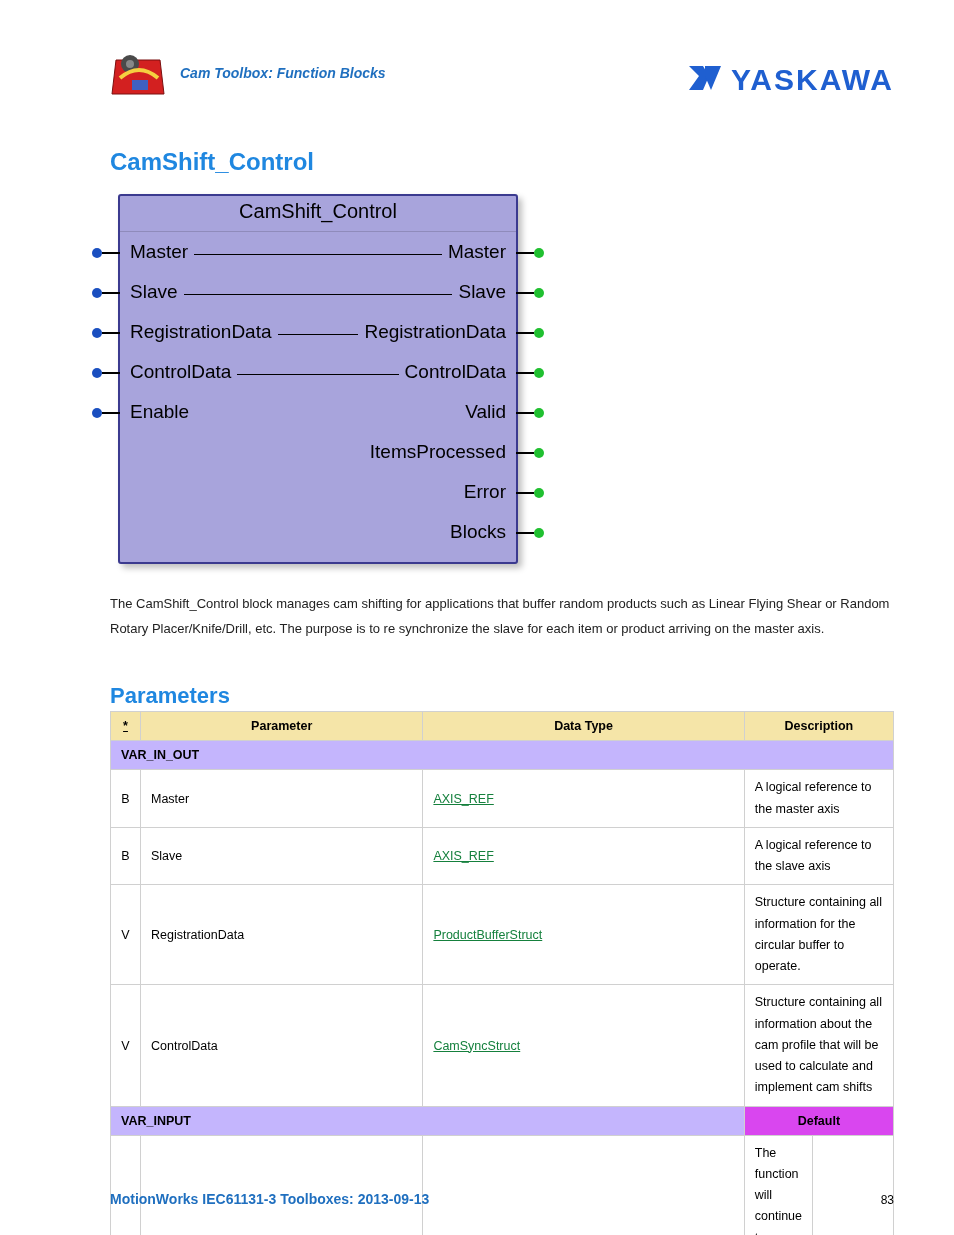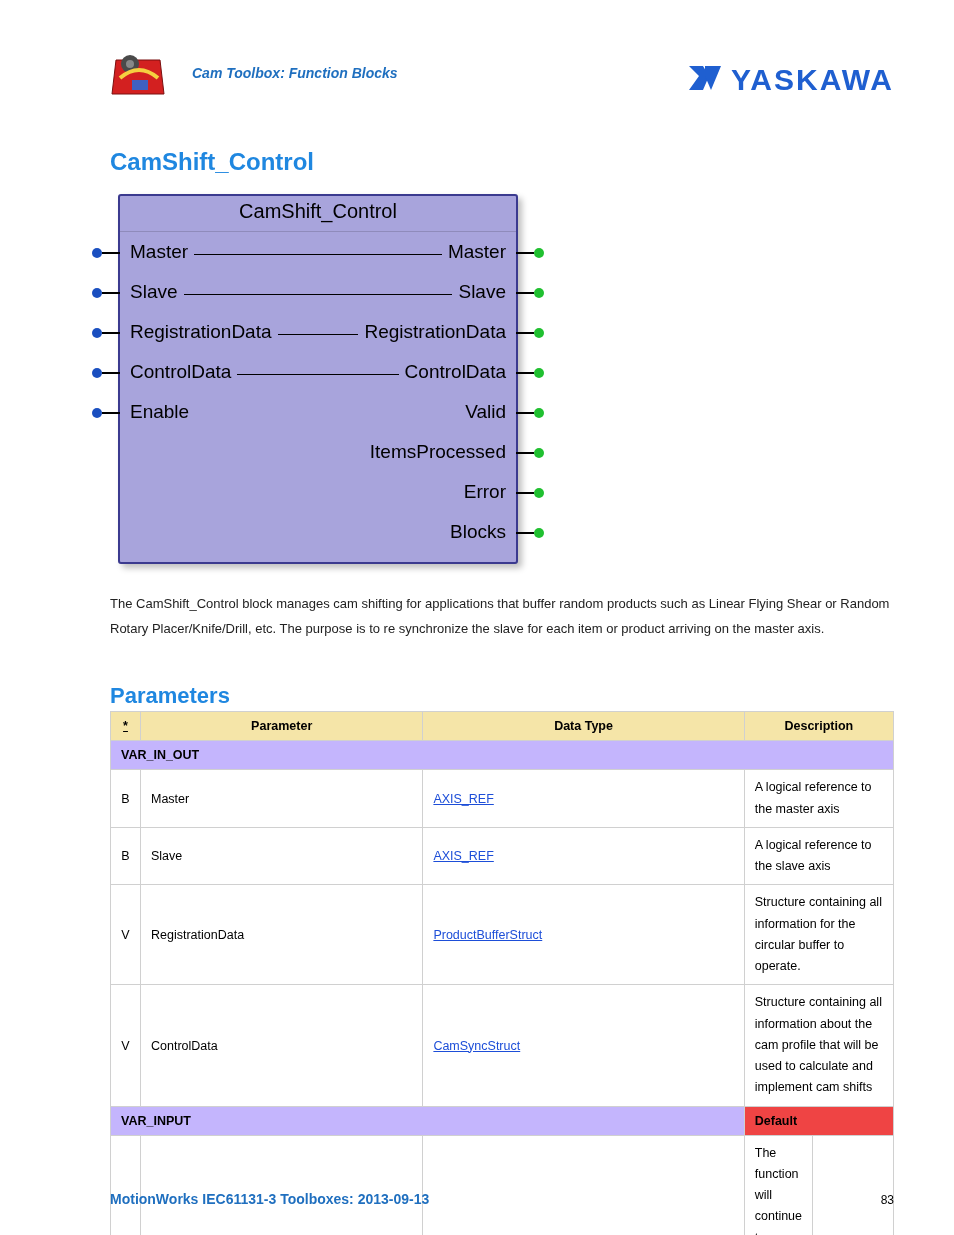--- a/index.html
+++ b/index.html
@@ -23,7 +23,7 @@
   .header-left {
     display: flex;
     align-items: center;
-    gap: 24px;
+    gap: 12px;
   }
   .header-logo {
     width: 58px; height: 48px;

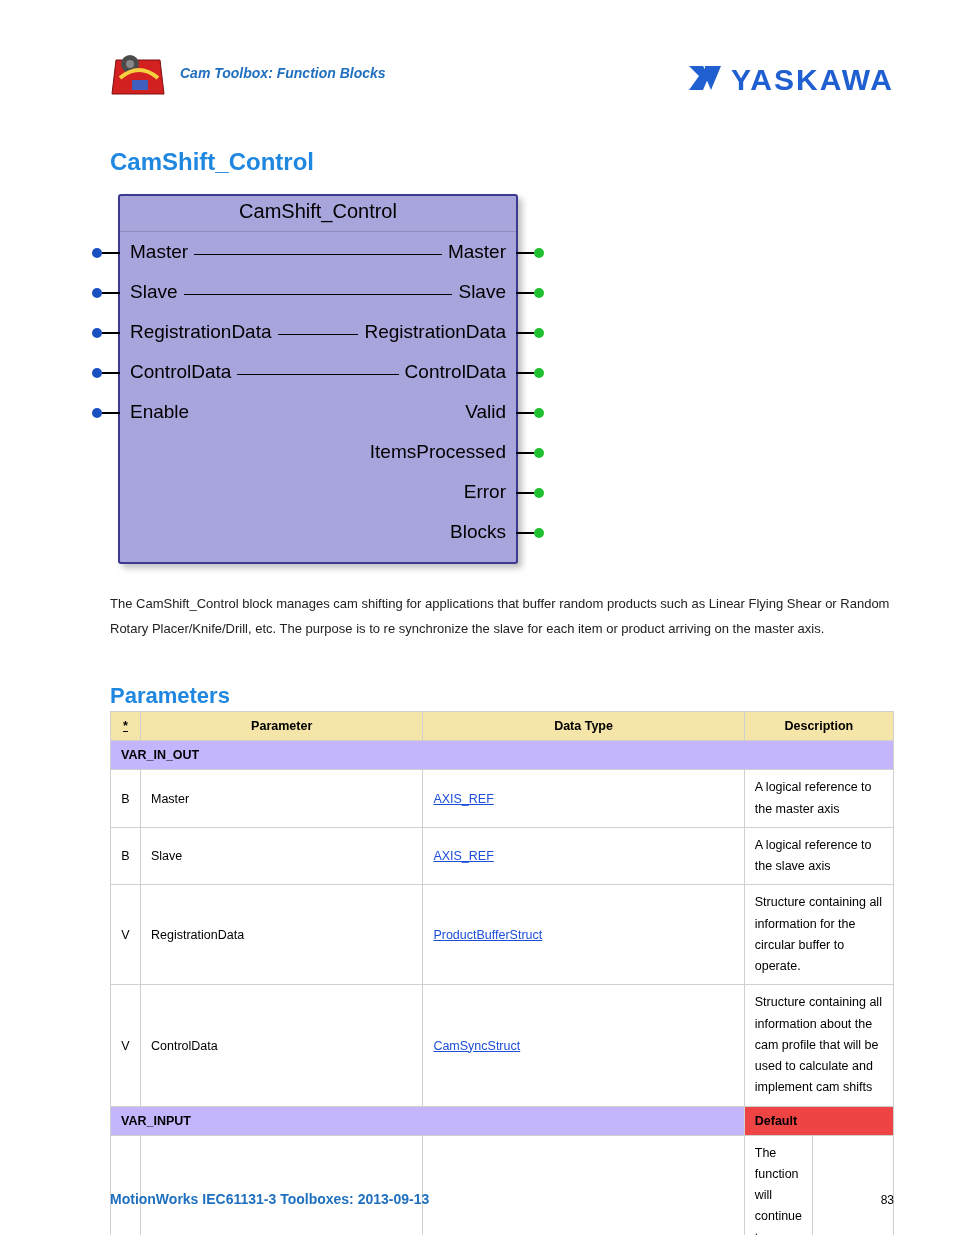--- a/index.html
+++ b/index.html
@@ -170,7 +170,7 @@
   }
   .param-table td.col-star { text-align: center; width: 30px; }
   .param-table td.col-type a {
-    color: #1d4ed8;
+    color: #15803d;
     text-decoration: underline;
   }
   .param-table td.col-desc { line-height: 1.7; }

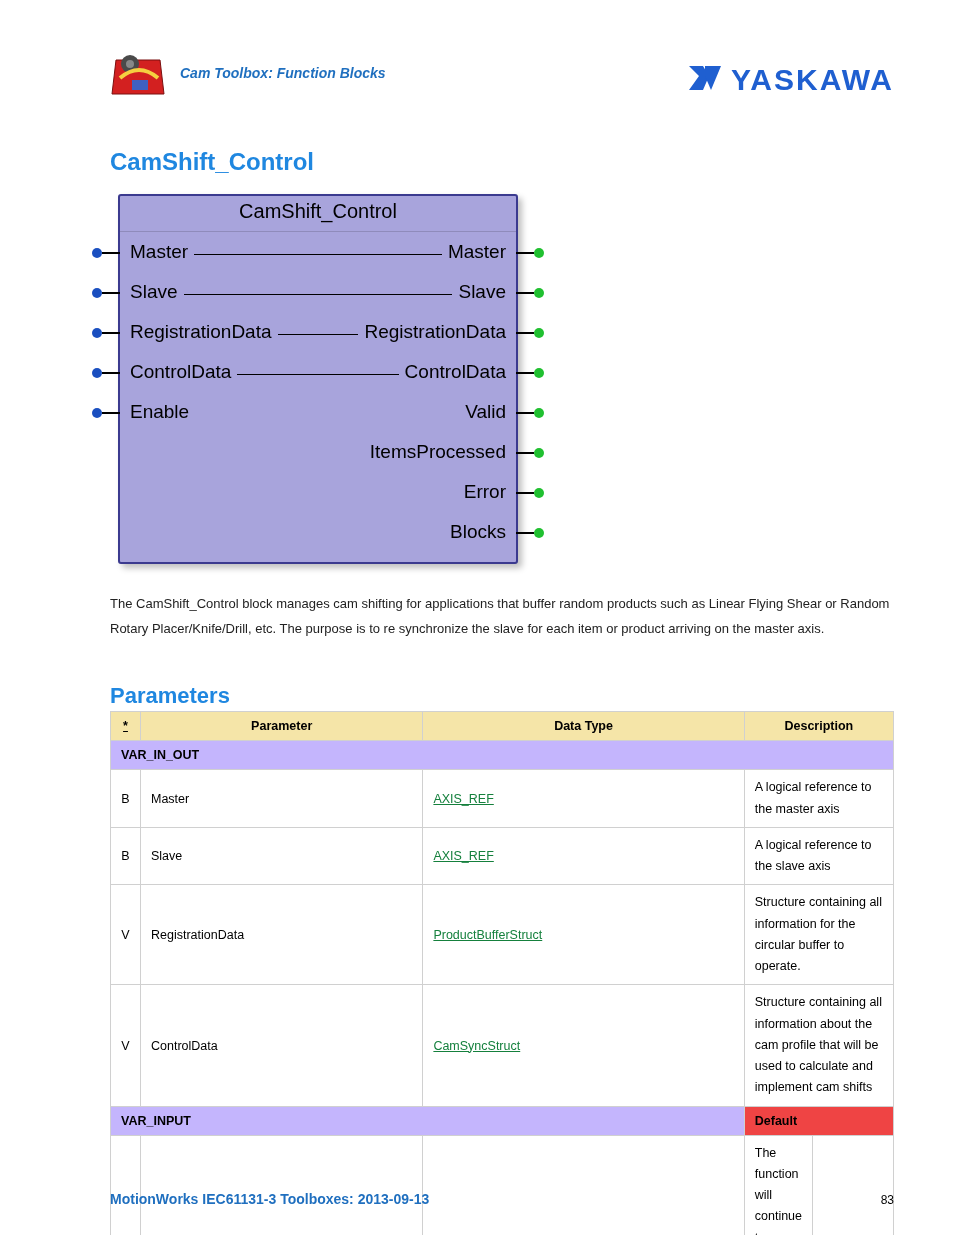--- a/index.html
+++ b/index.html
@@ -164,8 +164,8 @@
     color: #000;
   }
   .param-table .group-row td.default-cell {
-    background: #ef4444;
-    text-align: left;
+    background: #d946ef;
+    text-align: center;
     margin-top: 24px;
   }
   .param-table td.col-star { text-align: center; width: 30px; }

